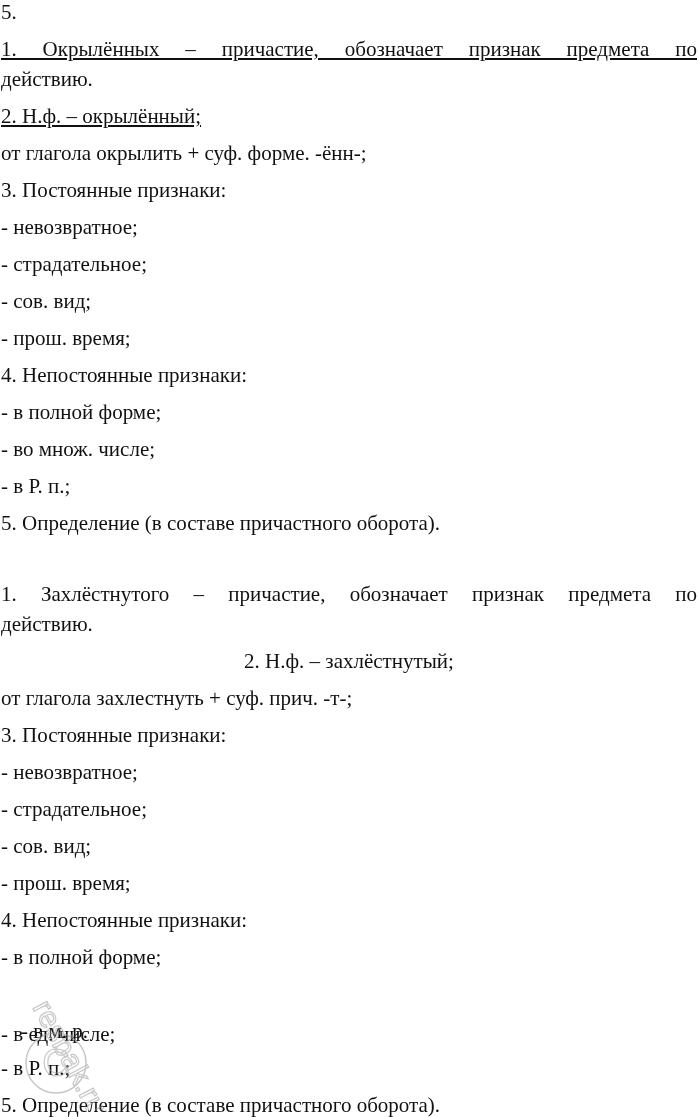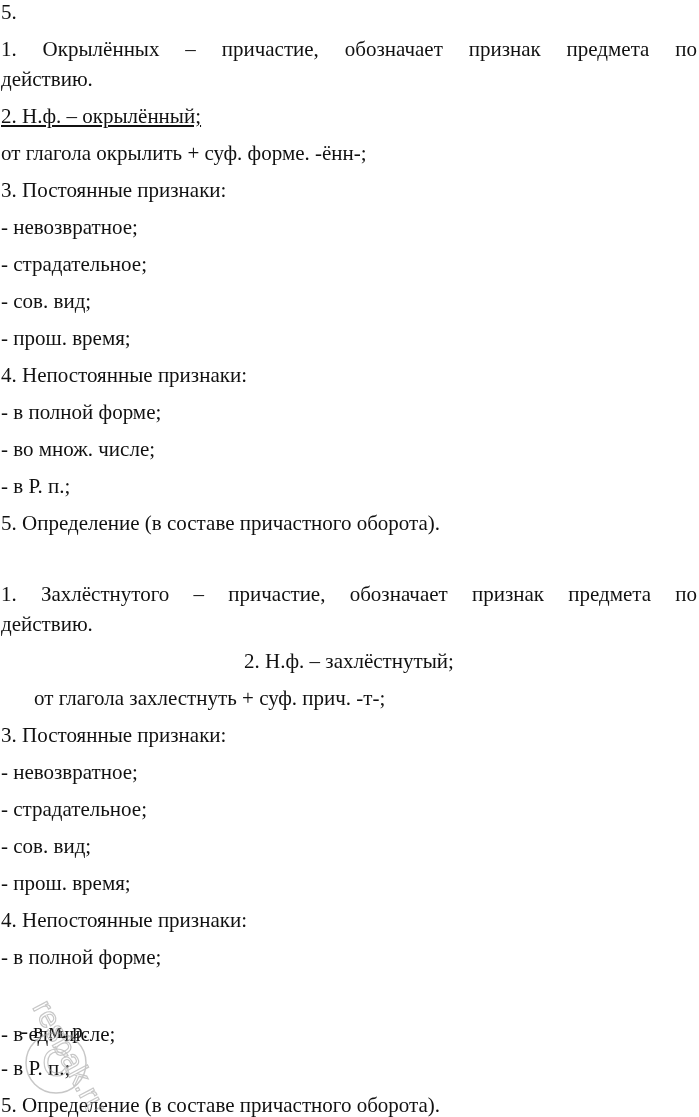--- a/index.html
+++ b/index.html
@@ -28,7 +28,7 @@
   <div class="line" style="top:0px;">5.</div>
 
   <div>
-    <div class="line justify" style="top:37px;">1. Окрылённых – причастие, обозначает признак предмета по</div>
+    <div class="line justify" style="top:37px;text-decoration:underline;">1. Окрылённых – причастие, обозначает признак предмета по</div>
     <div class="line" style="top:67px;">действию.</div>
     <div class="line" style="top:104px;text-decoration:underline;">2. Н.ф. – окрылённый;</div>
     <div class="line" style="top:141px;">от глагола окрылить + суф. форме. -ённ-;</div>

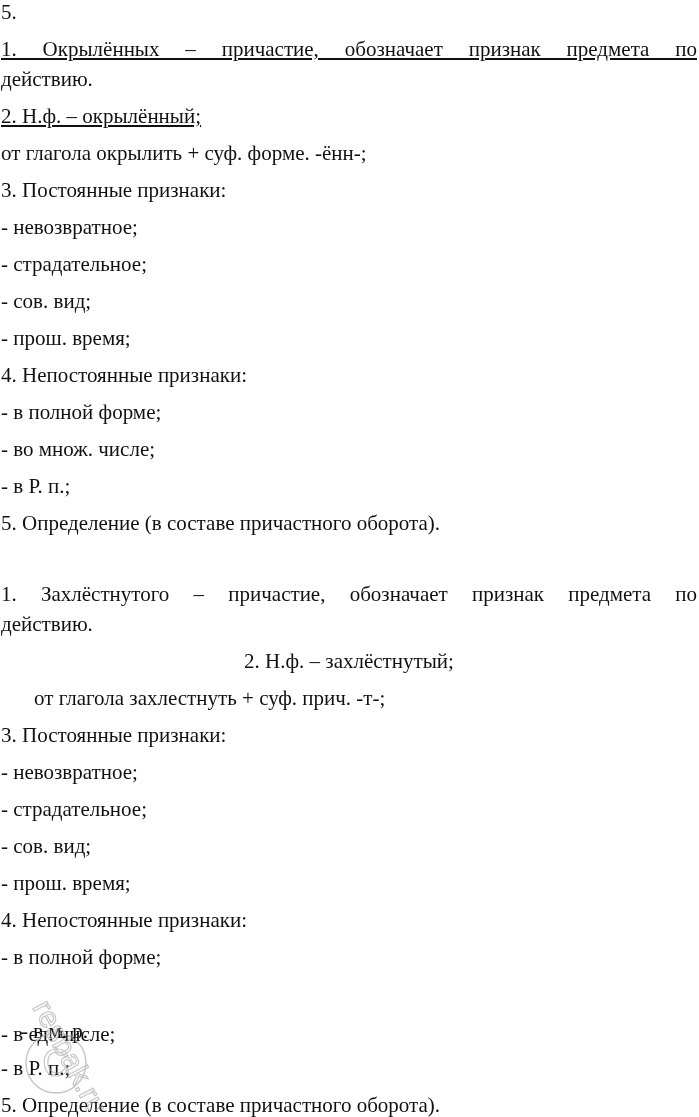--- a/index.html
+++ b/index.html
@@ -48,7 +48,7 @@
     <div class="line justify" style="top:582px;">1. Захлёстнутого – причастие, обозначает признак предмета по</div>
     <div class="line" style="top:612px;">действию.</div>
     <div class="line" style="top:649px;text-align:center;">2. Н.ф. – захлёстнутый;</div>
-    <div class="line" style="top:686px;padding-left:33px;">от глагола захлестнуть + суф. прич. -т-;</div>
+    <div class="line" style="top:686px;">от глагола захлестнуть + суф. прич. -т-;</div>
     <div class="line" style="top:723px;">3. Постоянные признаки:</div>
     <div class="line" style="top:760px;">- невозвратное;</div>
     <div class="line" style="top:797px;">- страдательное;</div>

